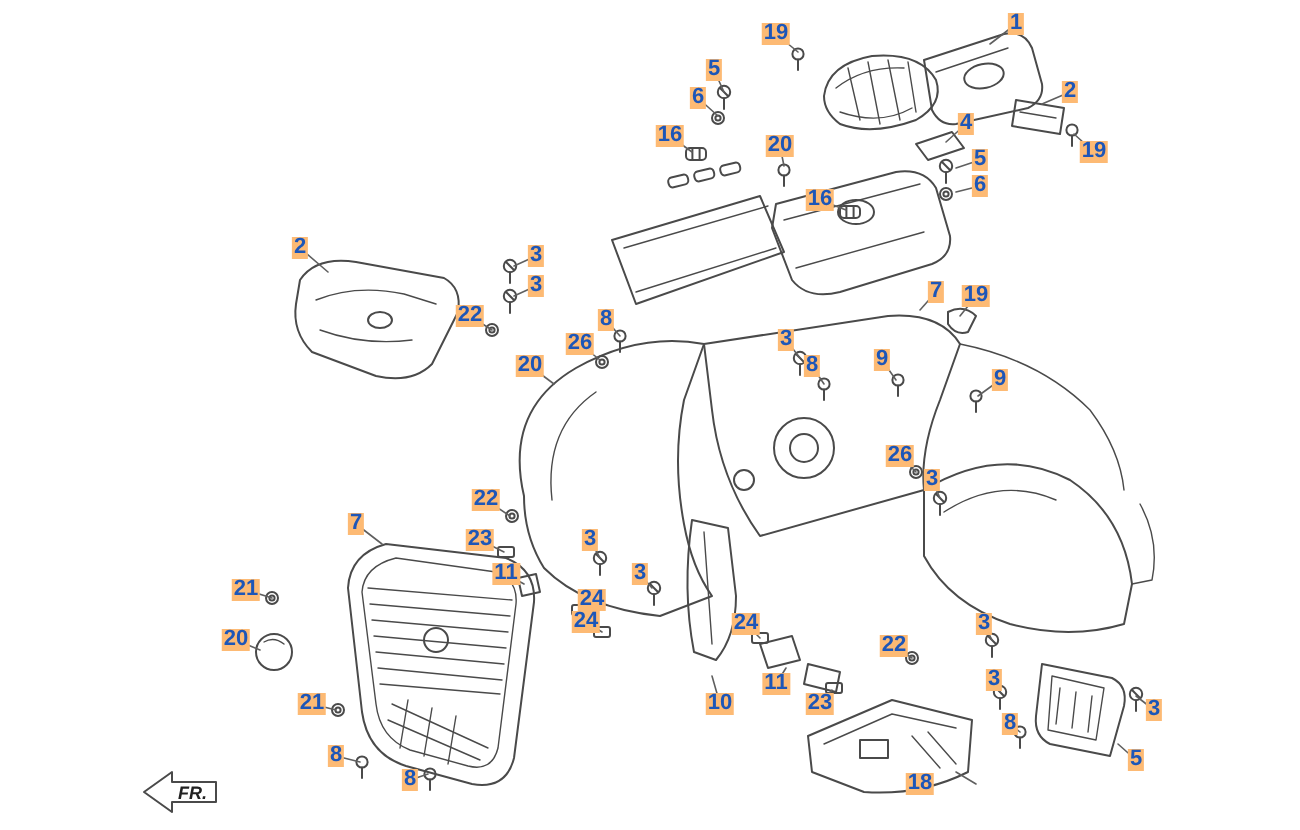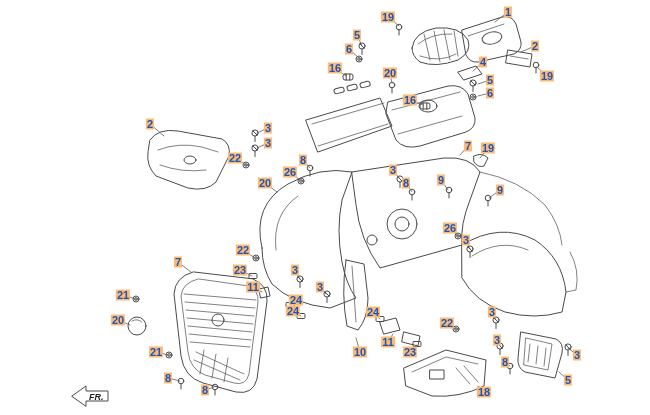--- a/index.html
+++ b/index.html
@@ -296,7 +296,7 @@
       <div class="callout" style="left: 492px; top: 312px; color: rgb(29, 86, 184);">3</div>
       <div class="callout" style="left: 497px; top: 340px; color: rgb(29, 86, 184);">3</div>
       <div class="callout" style="left: 505px; top: 362px; color: rgb(29, 86, 184);">8</div>
-      <div class="callout" style="left: 484px; top: 392px; color: rgb(29, 86, 184);">18</div>
+      <div class="callout" style="left: 460px; top: 392px; color: rgb(29, 86, 184);">18</div>
       <div class="callout" style="left: 568px; top: 380px; color: rgb(29, 86, 184);">5</div>
       <div class="callout" style="left: 577px; top: 355px; color: rgb(29, 86, 184);">3</div>
     </div>

